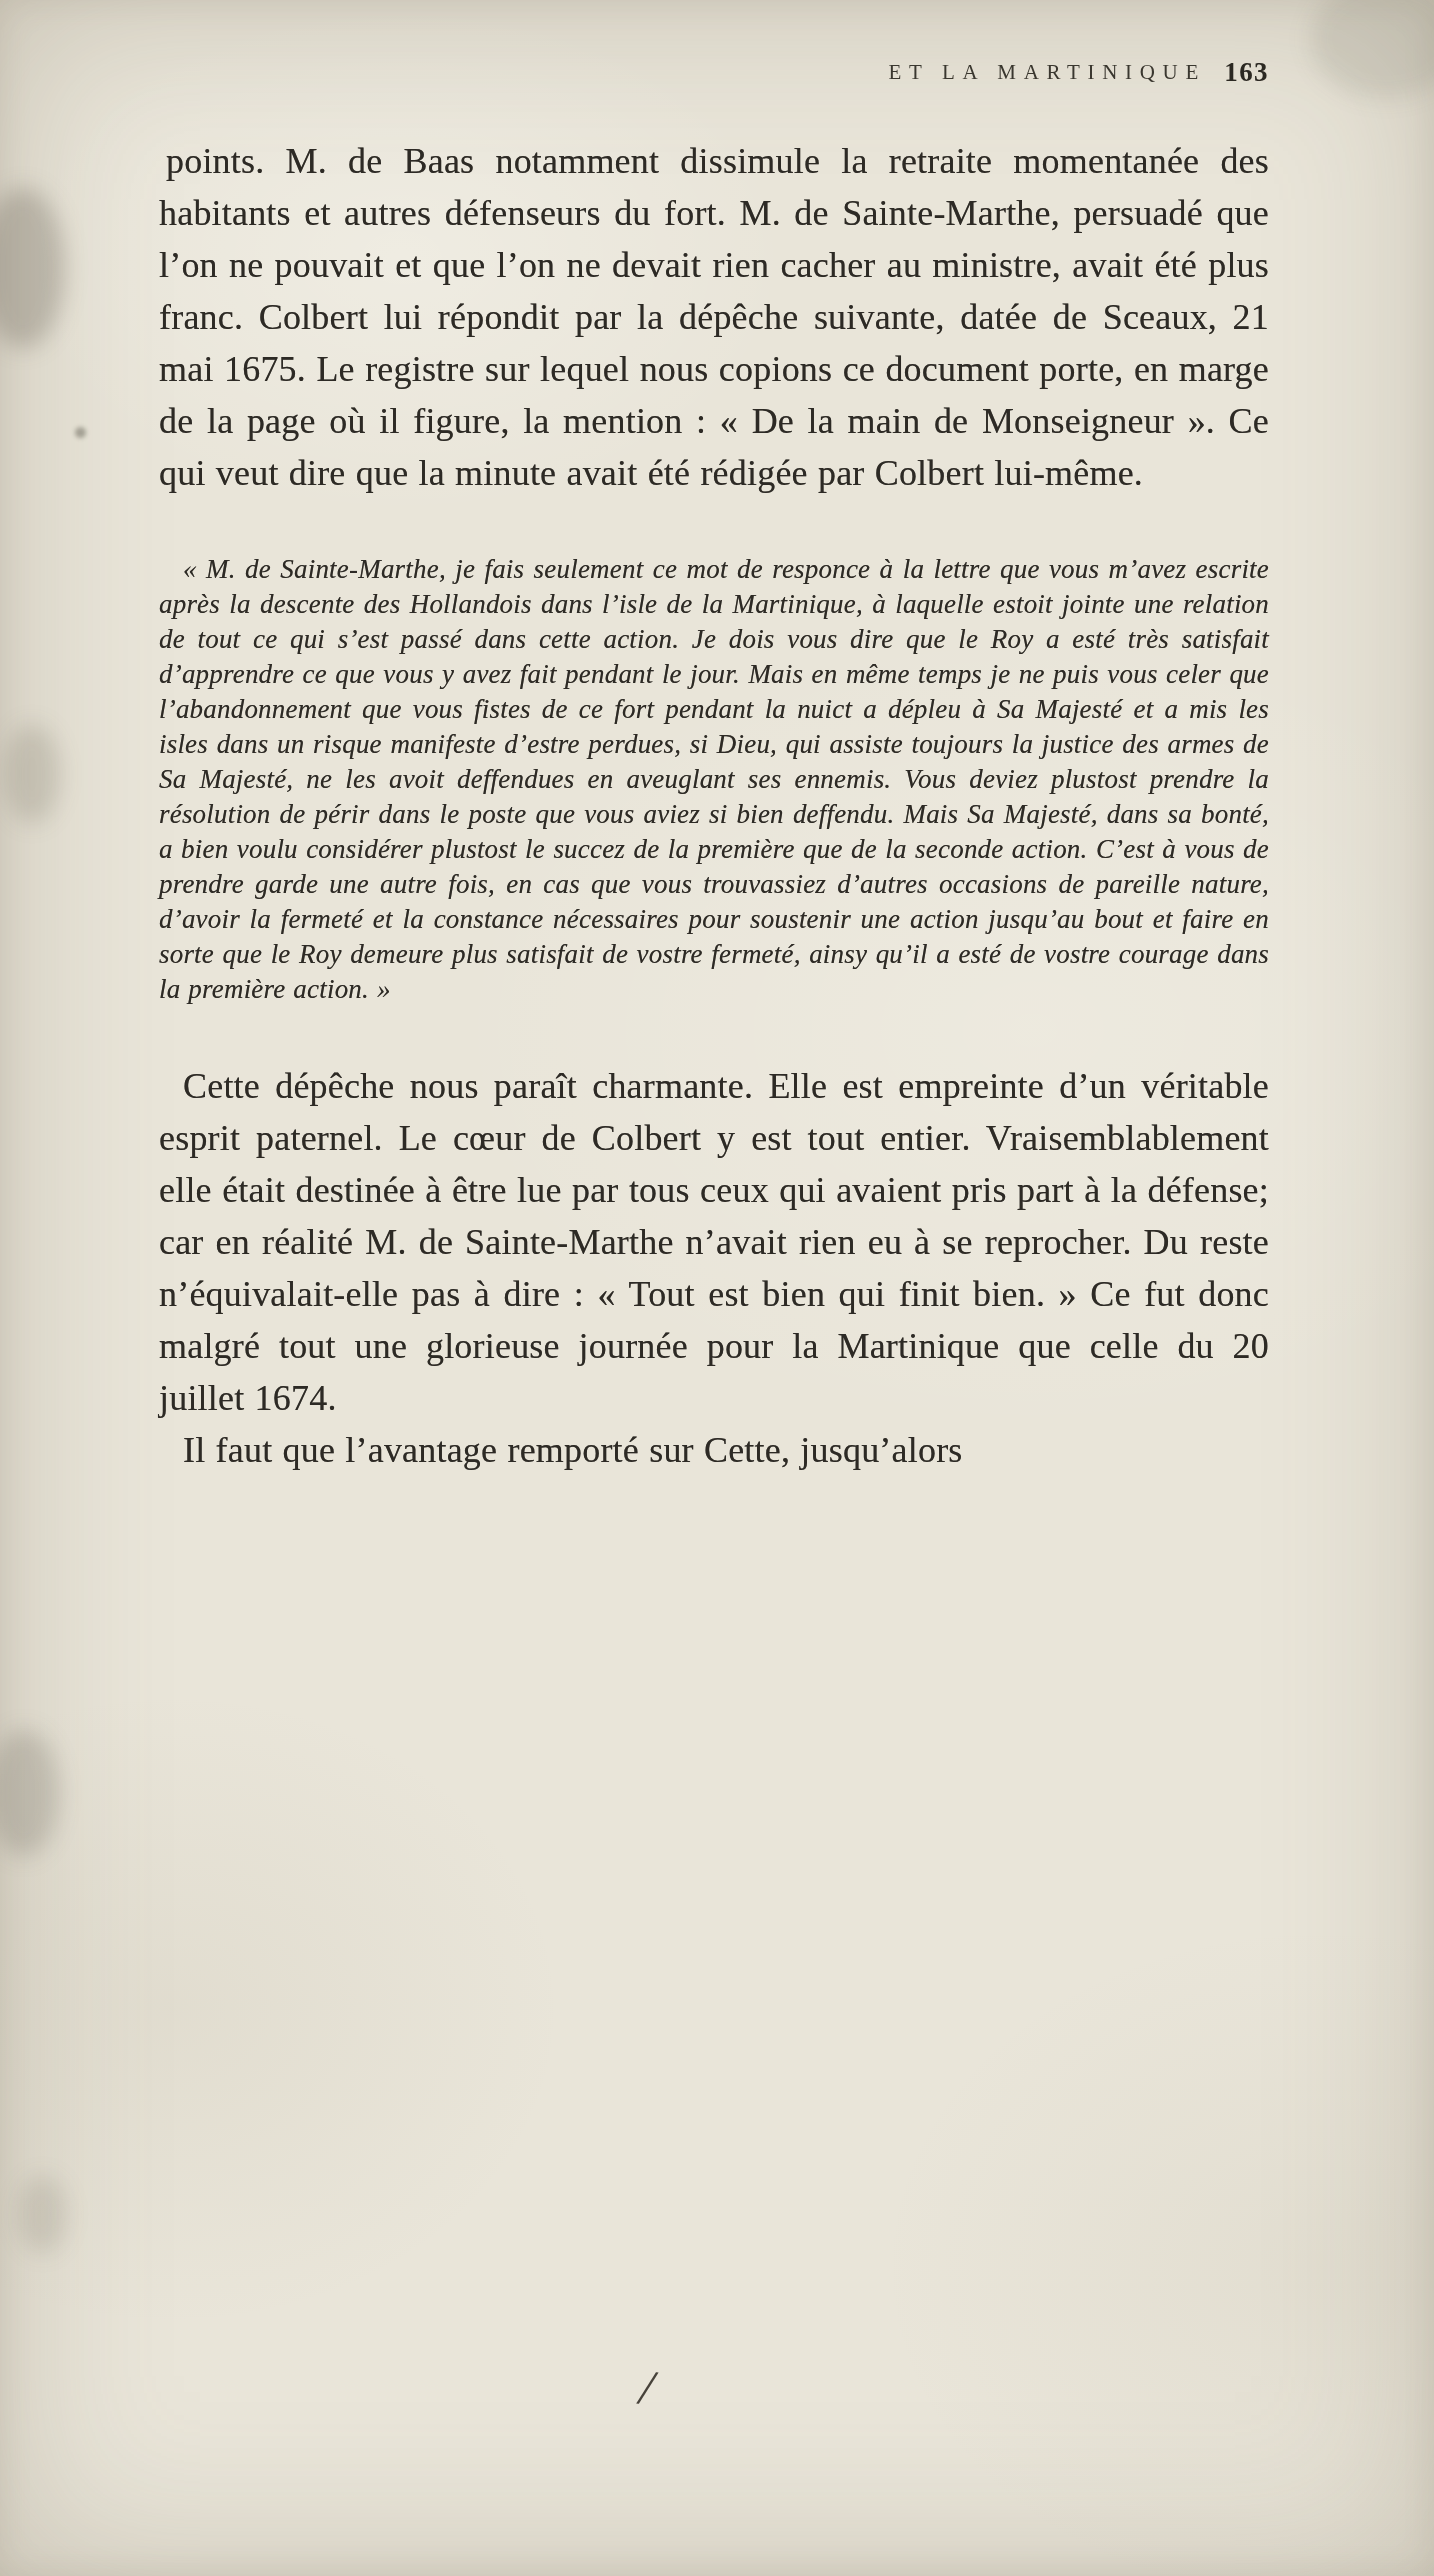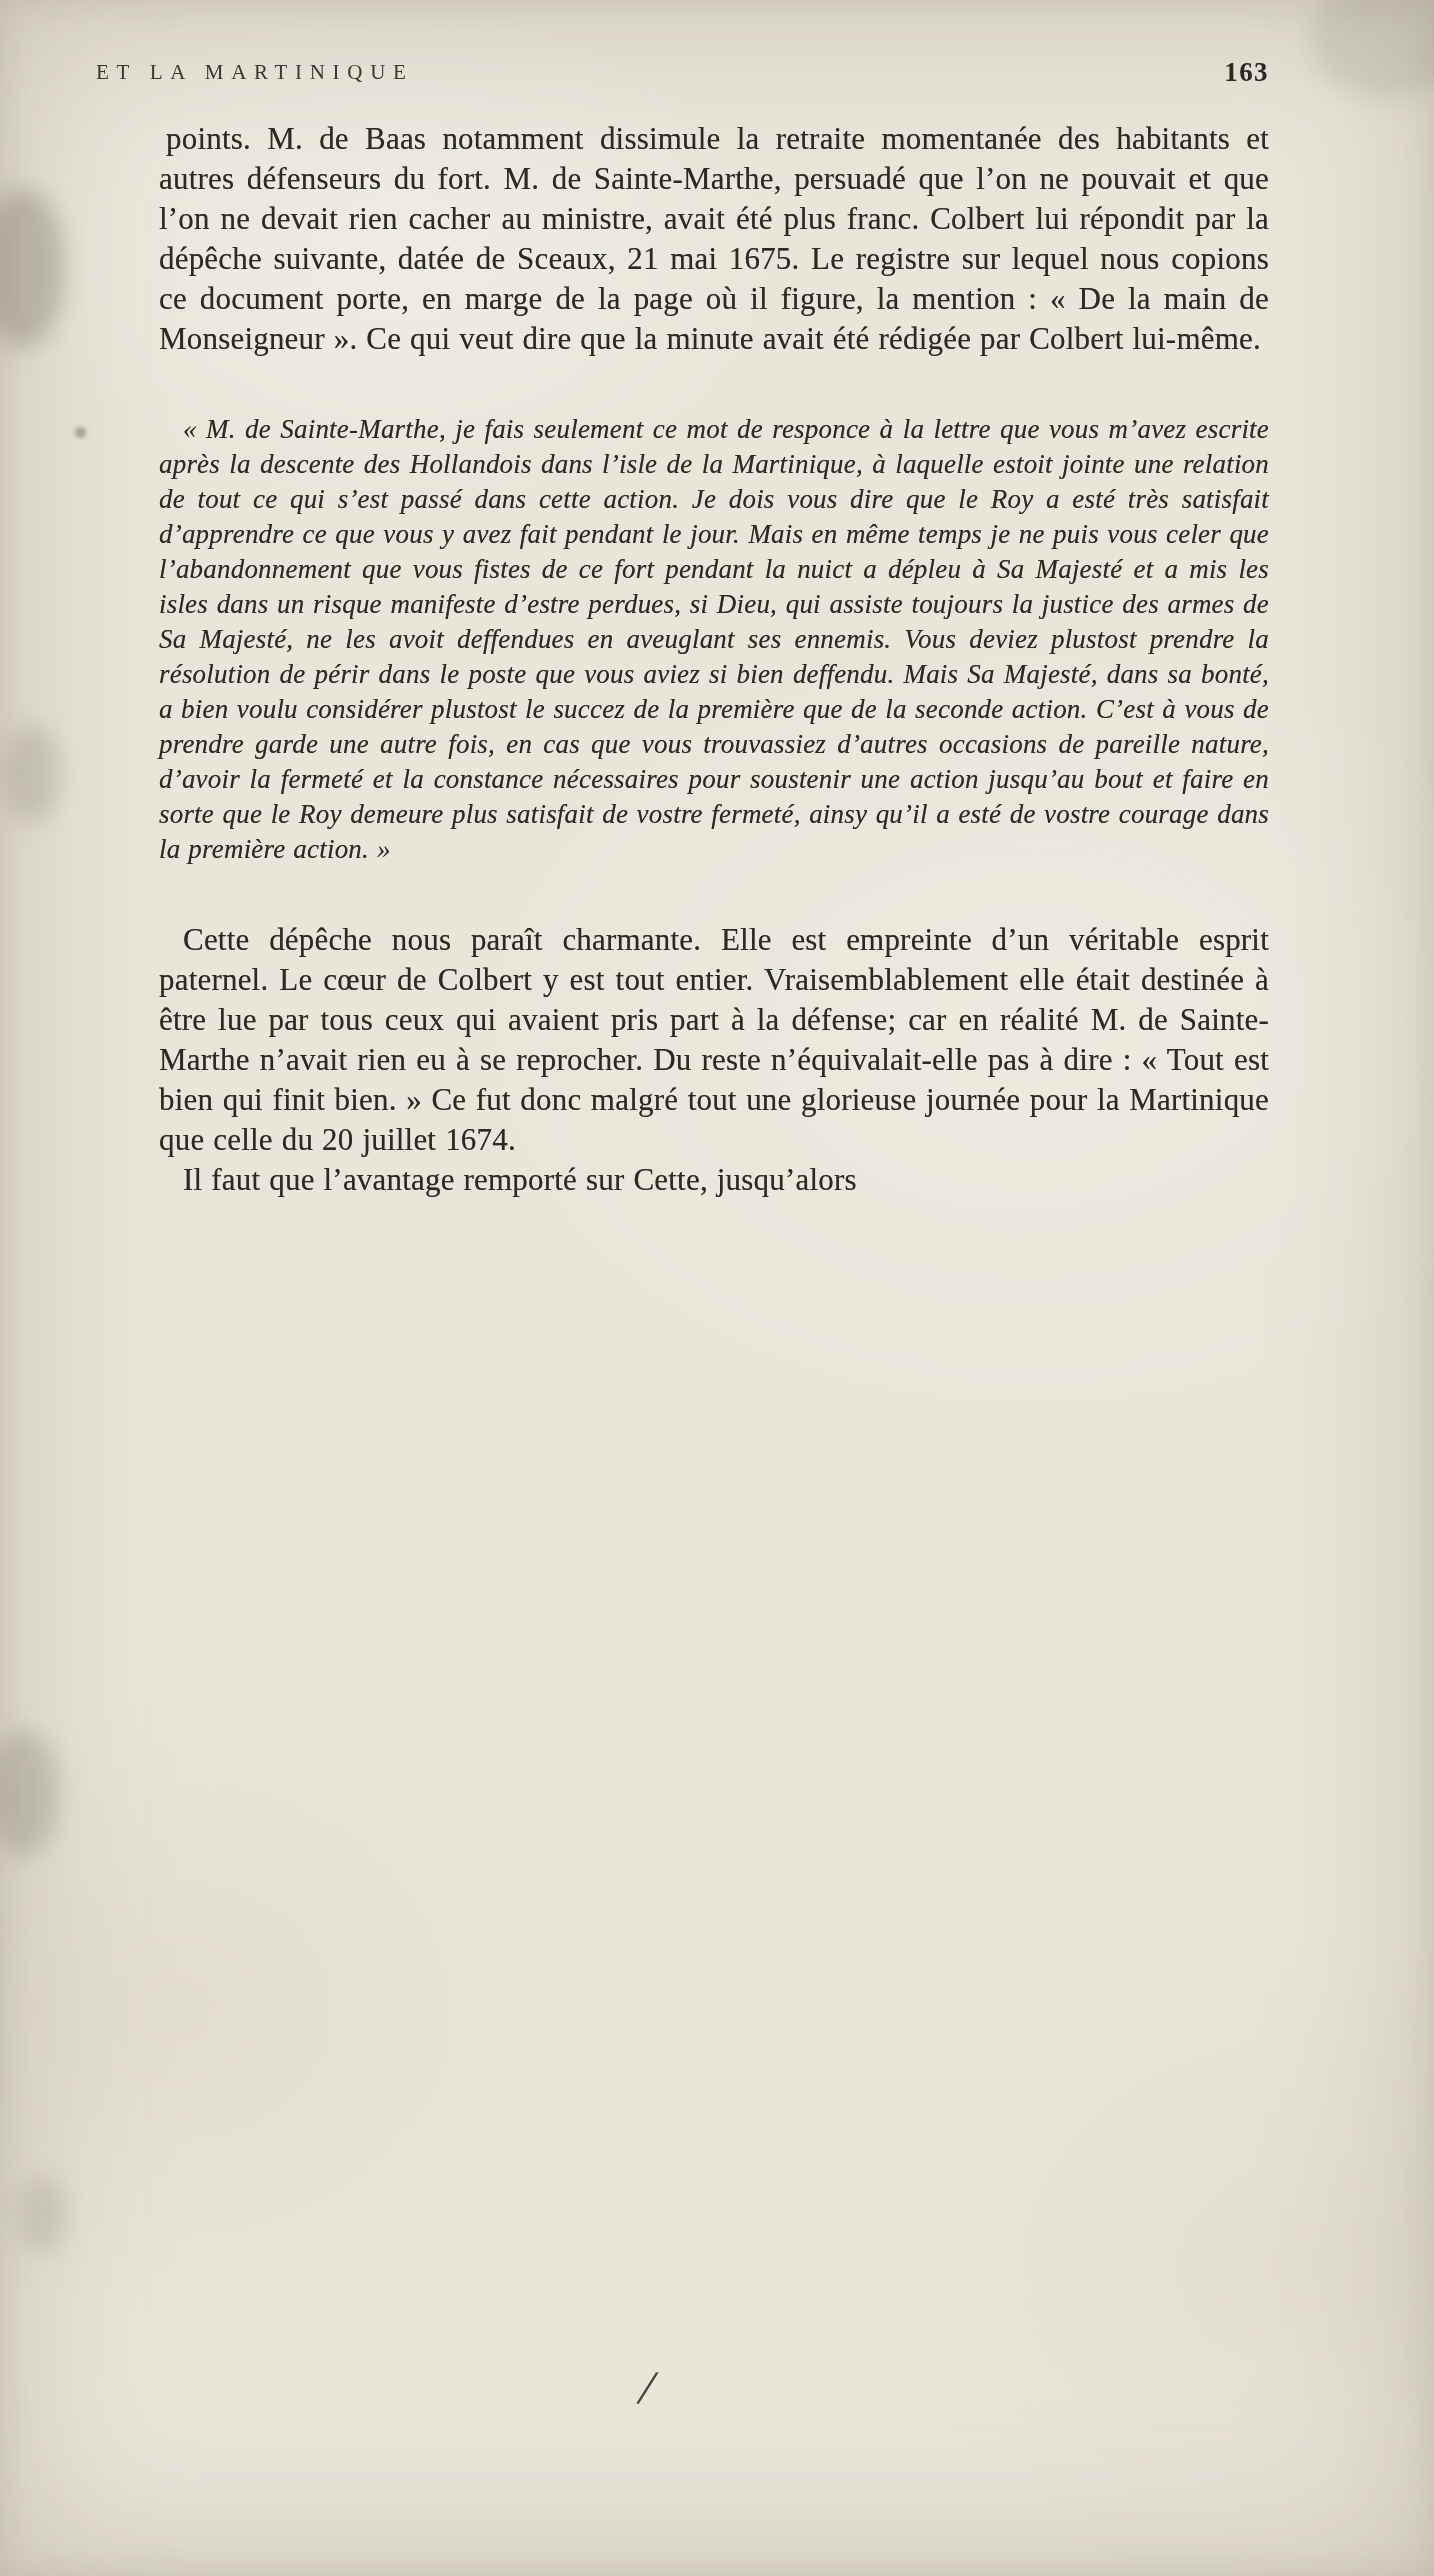--- a/index.html
+++ b/index.html
@@ -37,7 +37,7 @@
 
   .text-area { position: absolute; left: 159px; top: 60px; width: 1110px; }
 
-  .running-head { position: relative; height: 31px; margin-bottom: 28px; text-align: left; }
+  .running-head { position: relative; height: 31px; margin-bottom: 44px; text-align: right; }
   .running-title {
     display: inline-block;
     position: relative; left: -63px;

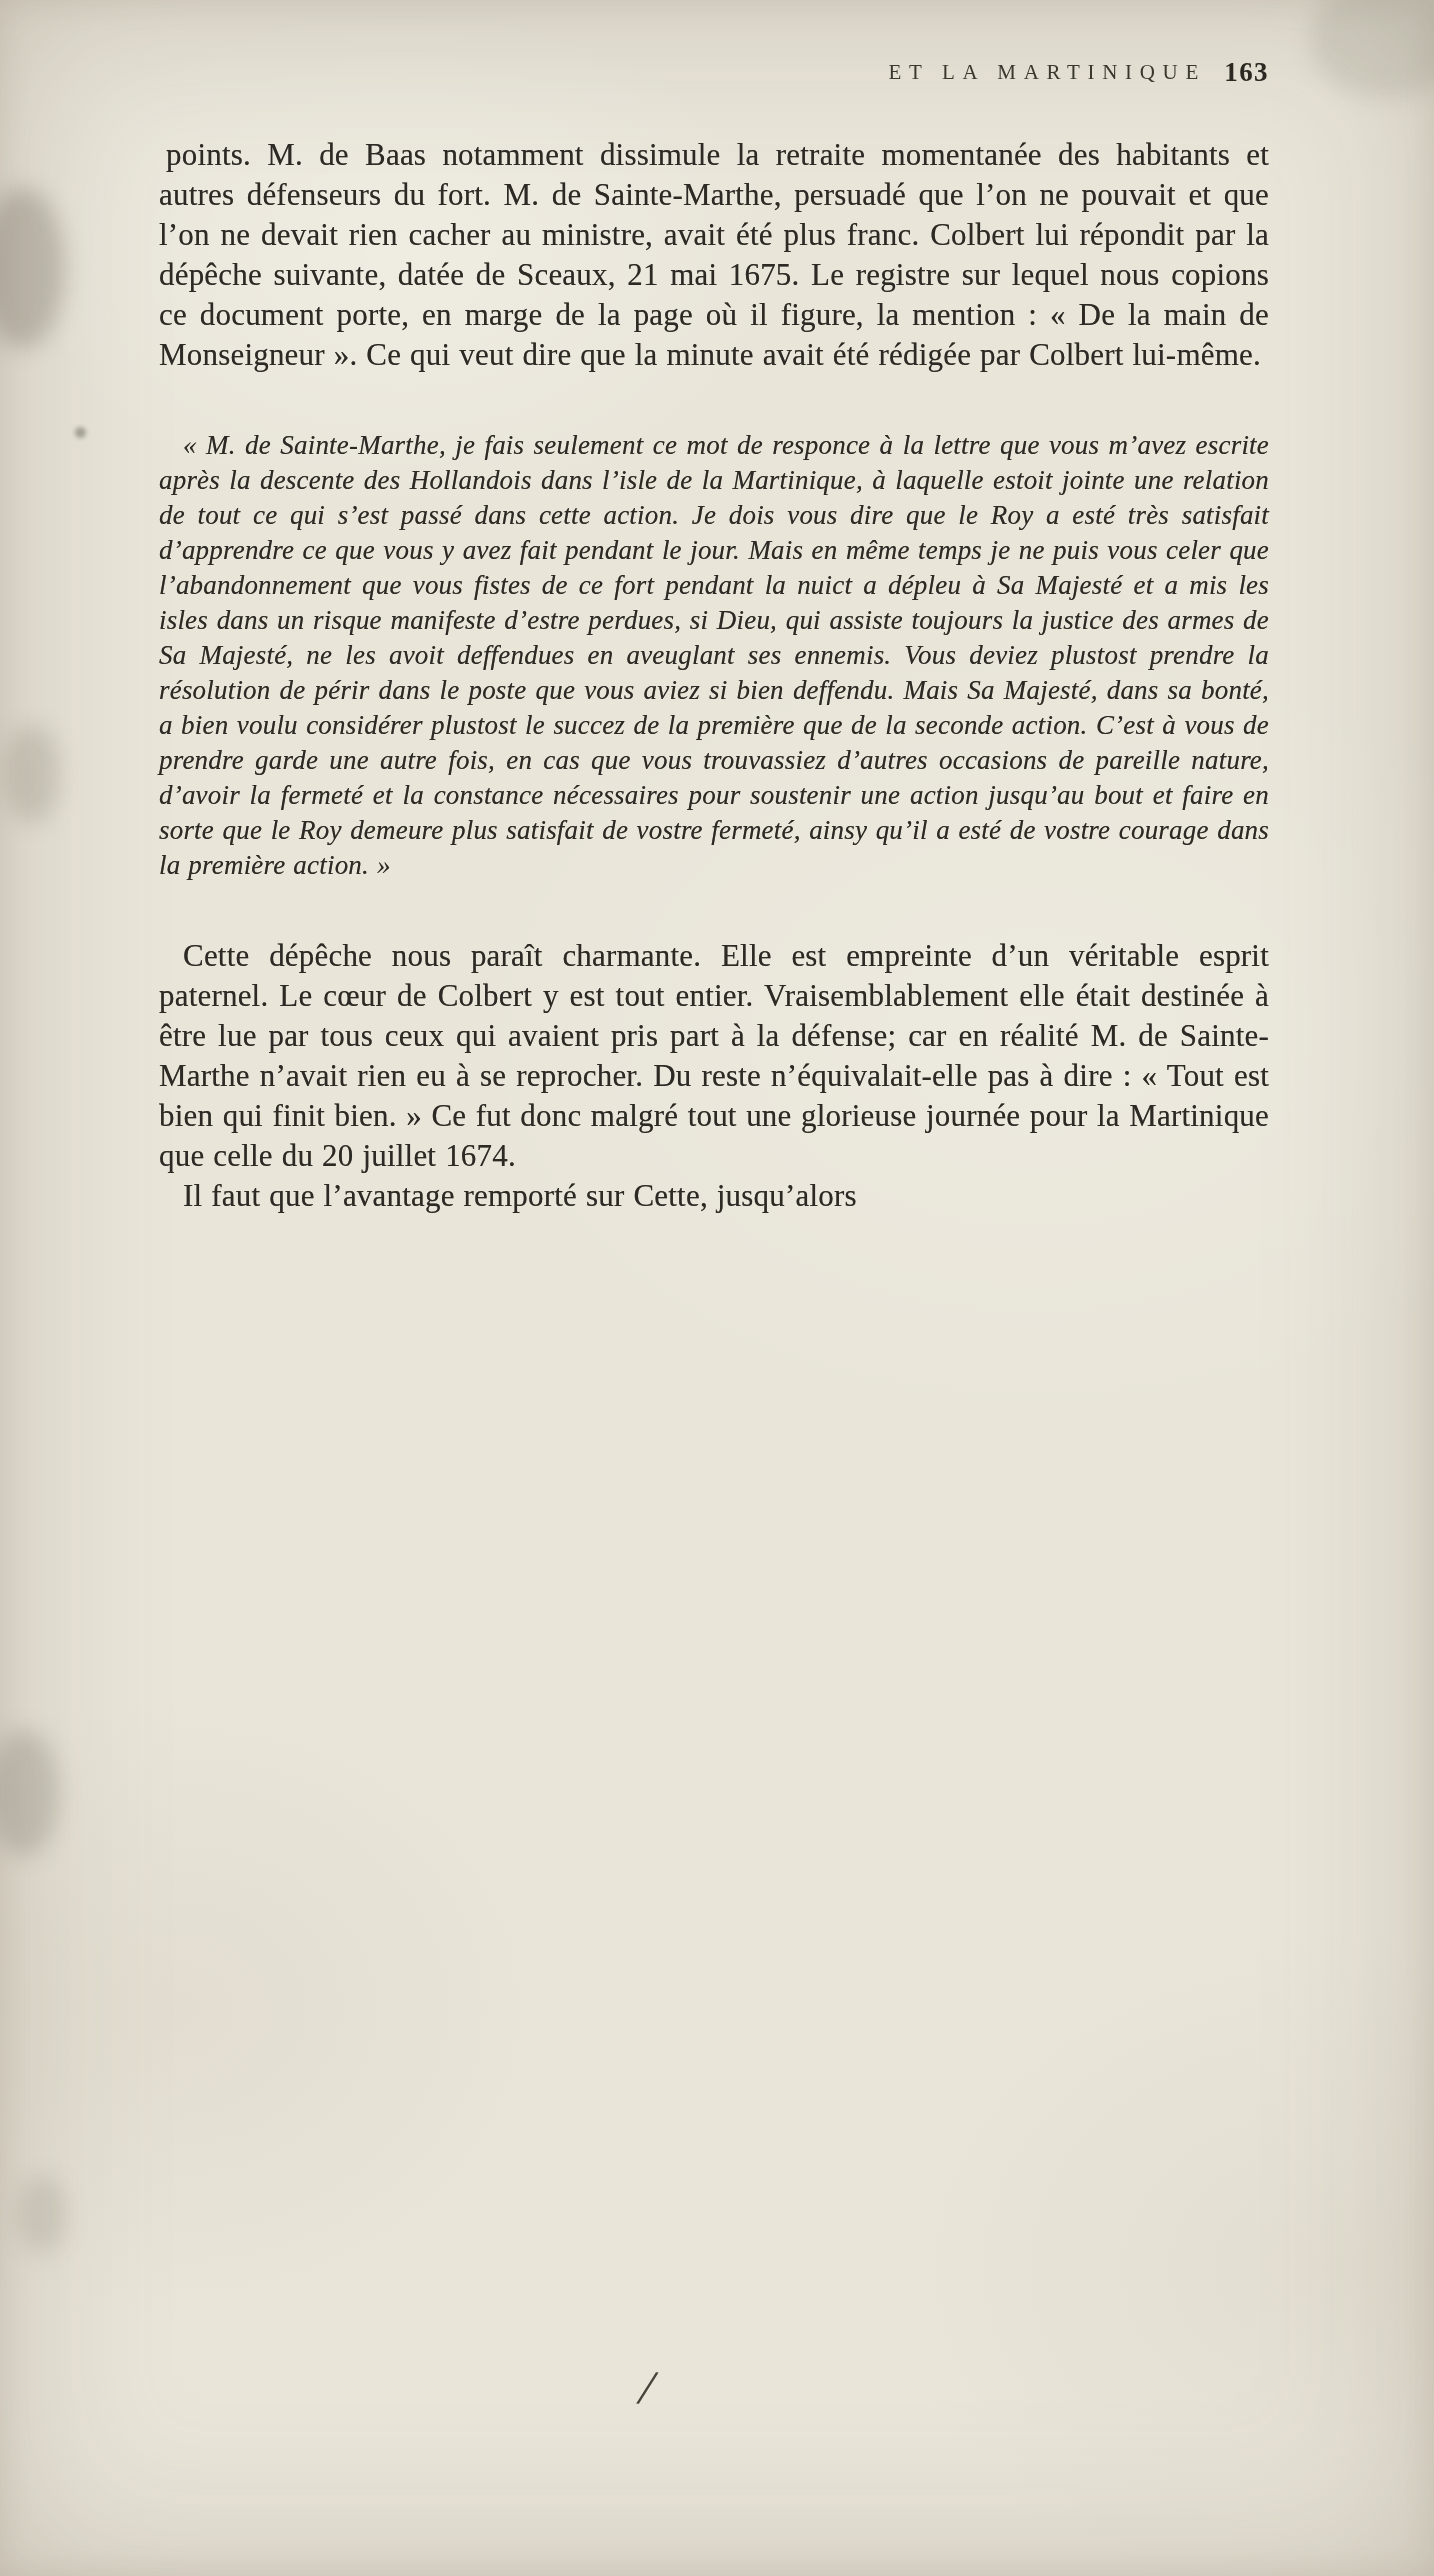--- a/index.html
+++ b/index.html
@@ -57,7 +57,7 @@
     word-spacing: 1px;
     text-shadow: 0 0 0.4px rgba(45,42,37,.55);
   }
-  .body-para { font-size: 31px; line-height: 40px; text-indent: 24px; }
+  .body-para { font-size: 36px; line-height: 52px; text-indent: 24px; }
   .body-para.first { text-indent: 7px; }
   .quote-para { font-size: 27px; line-height: 35px; margin: 53px 0; text-indent: 24px; font-style: italic; }
 

